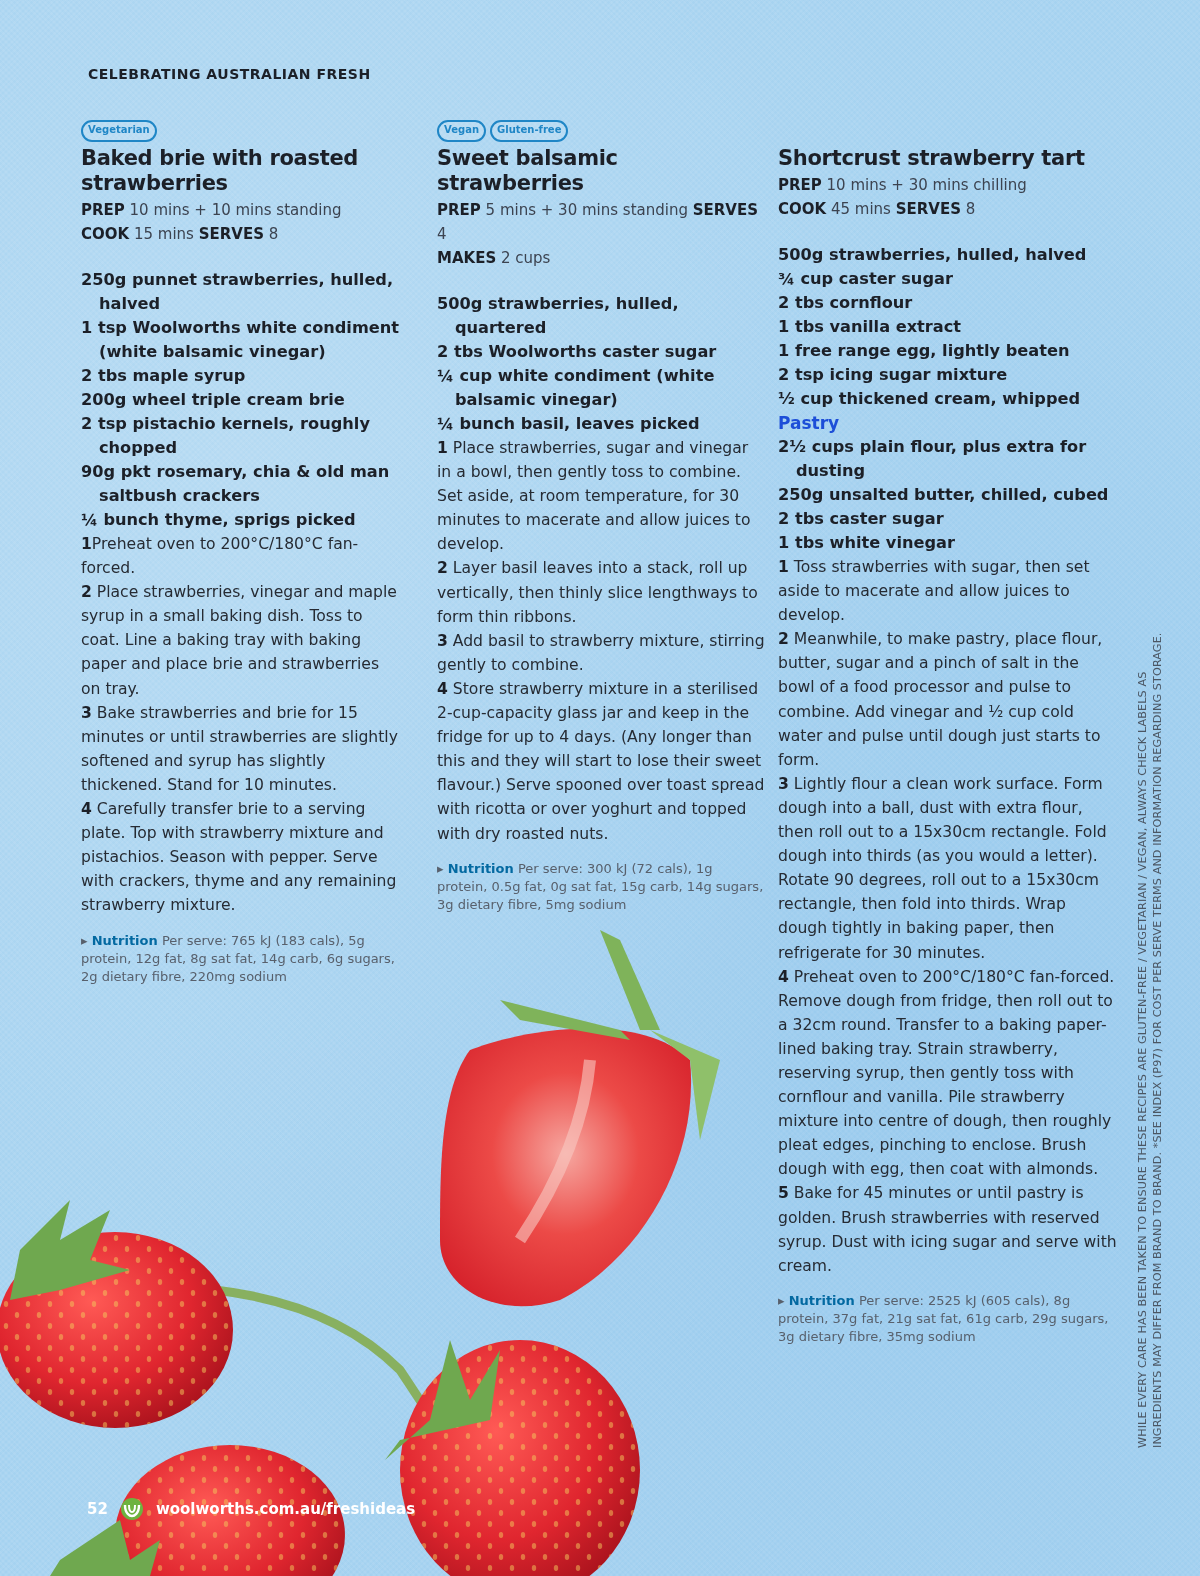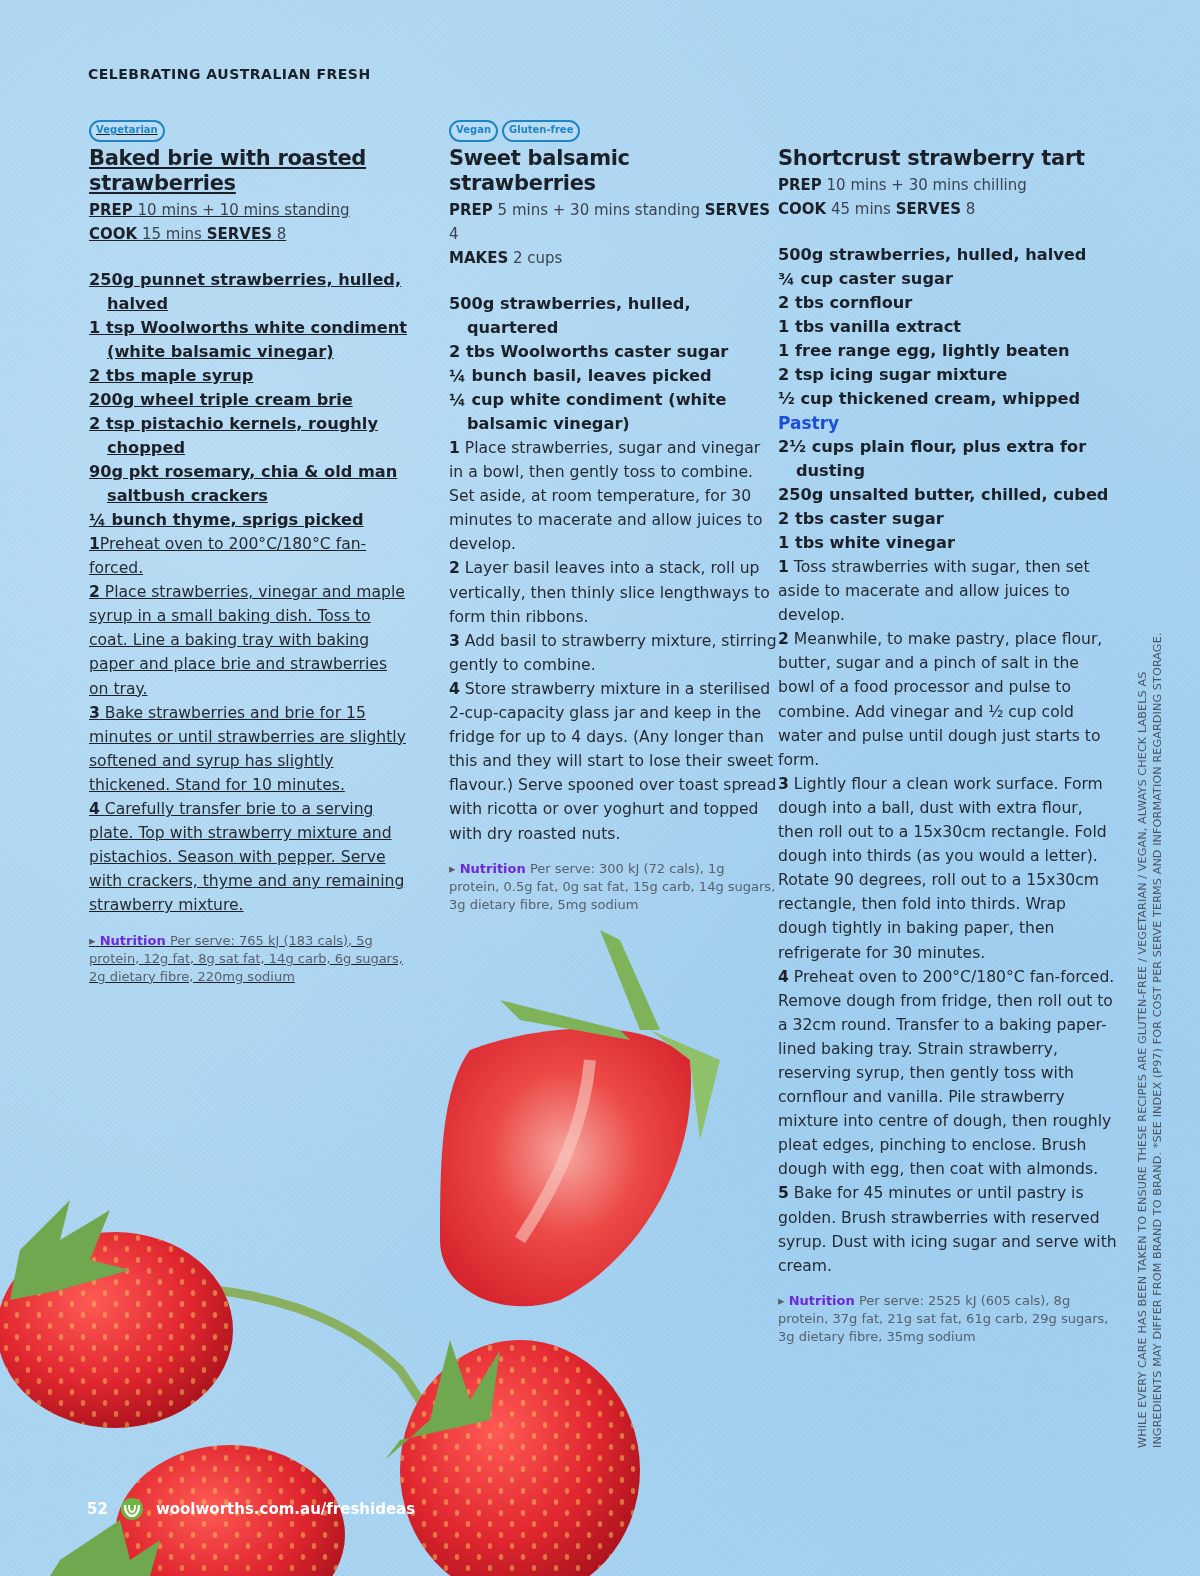--- a/index.html
+++ b/index.html
@@ -19,7 +19,7 @@
     font-size: 14px; font-weight: bold; letter-spacing: 0.5px; color: #1c2028;
   }
   .col { position: absolute; top: 120px; }
-  .col1 { left: 89px; width: 320px; text-decoration: underline; }
+  .col1 { left: 81px; width: 320px; }
   .col2 { left: 449px; width: 330px; }
   .col3 { left: 778px; width: 340px; }
   .badges { height: 24px; display: flex; gap: 4px; margin-bottom: 2px; }

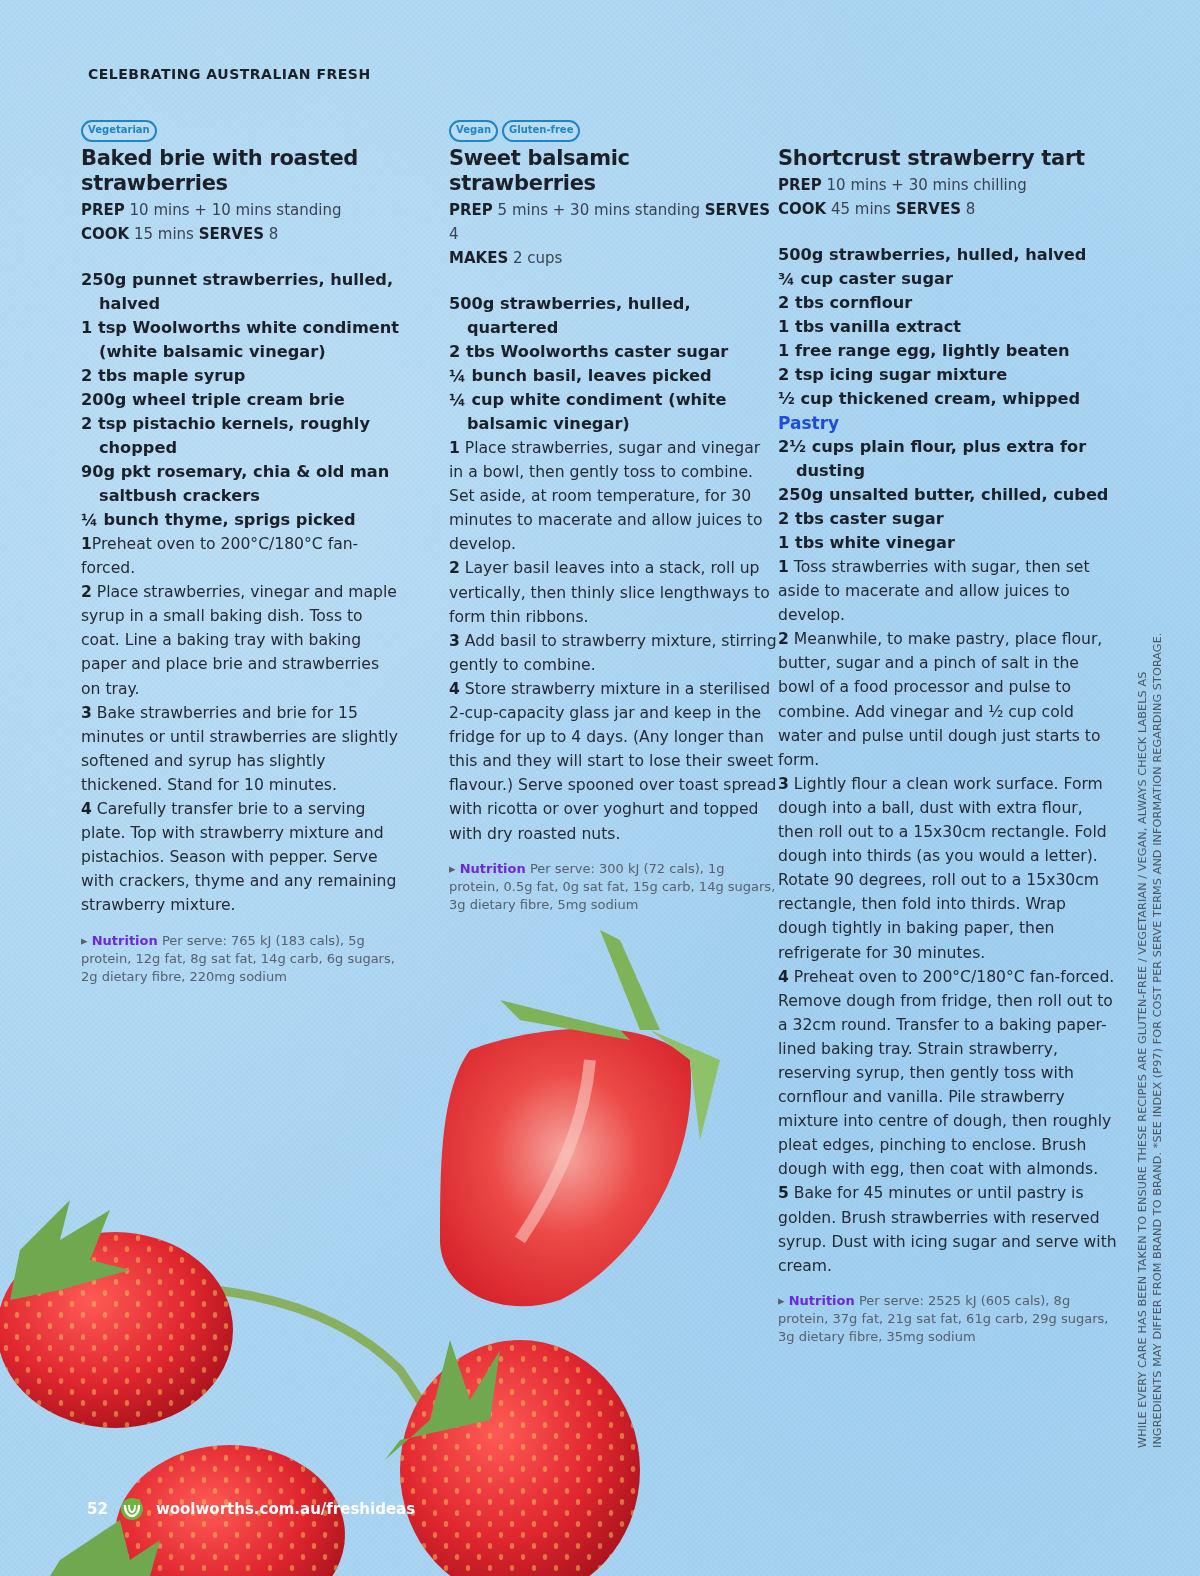--- a/index.html
+++ b/index.html
@@ -20,7 +20,7 @@
   }
   .col { position: absolute; top: 120px; }
   .col1 { left: 81px; width: 320px; }
-  .col2 { left: 449px; width: 330px; }
+  .col2 { left: 437px; width: 330px; }
   .col3 { left: 778px; width: 340px; }
   .badges { height: 24px; display: flex; gap: 4px; margin-bottom: 2px; }
   .badge {

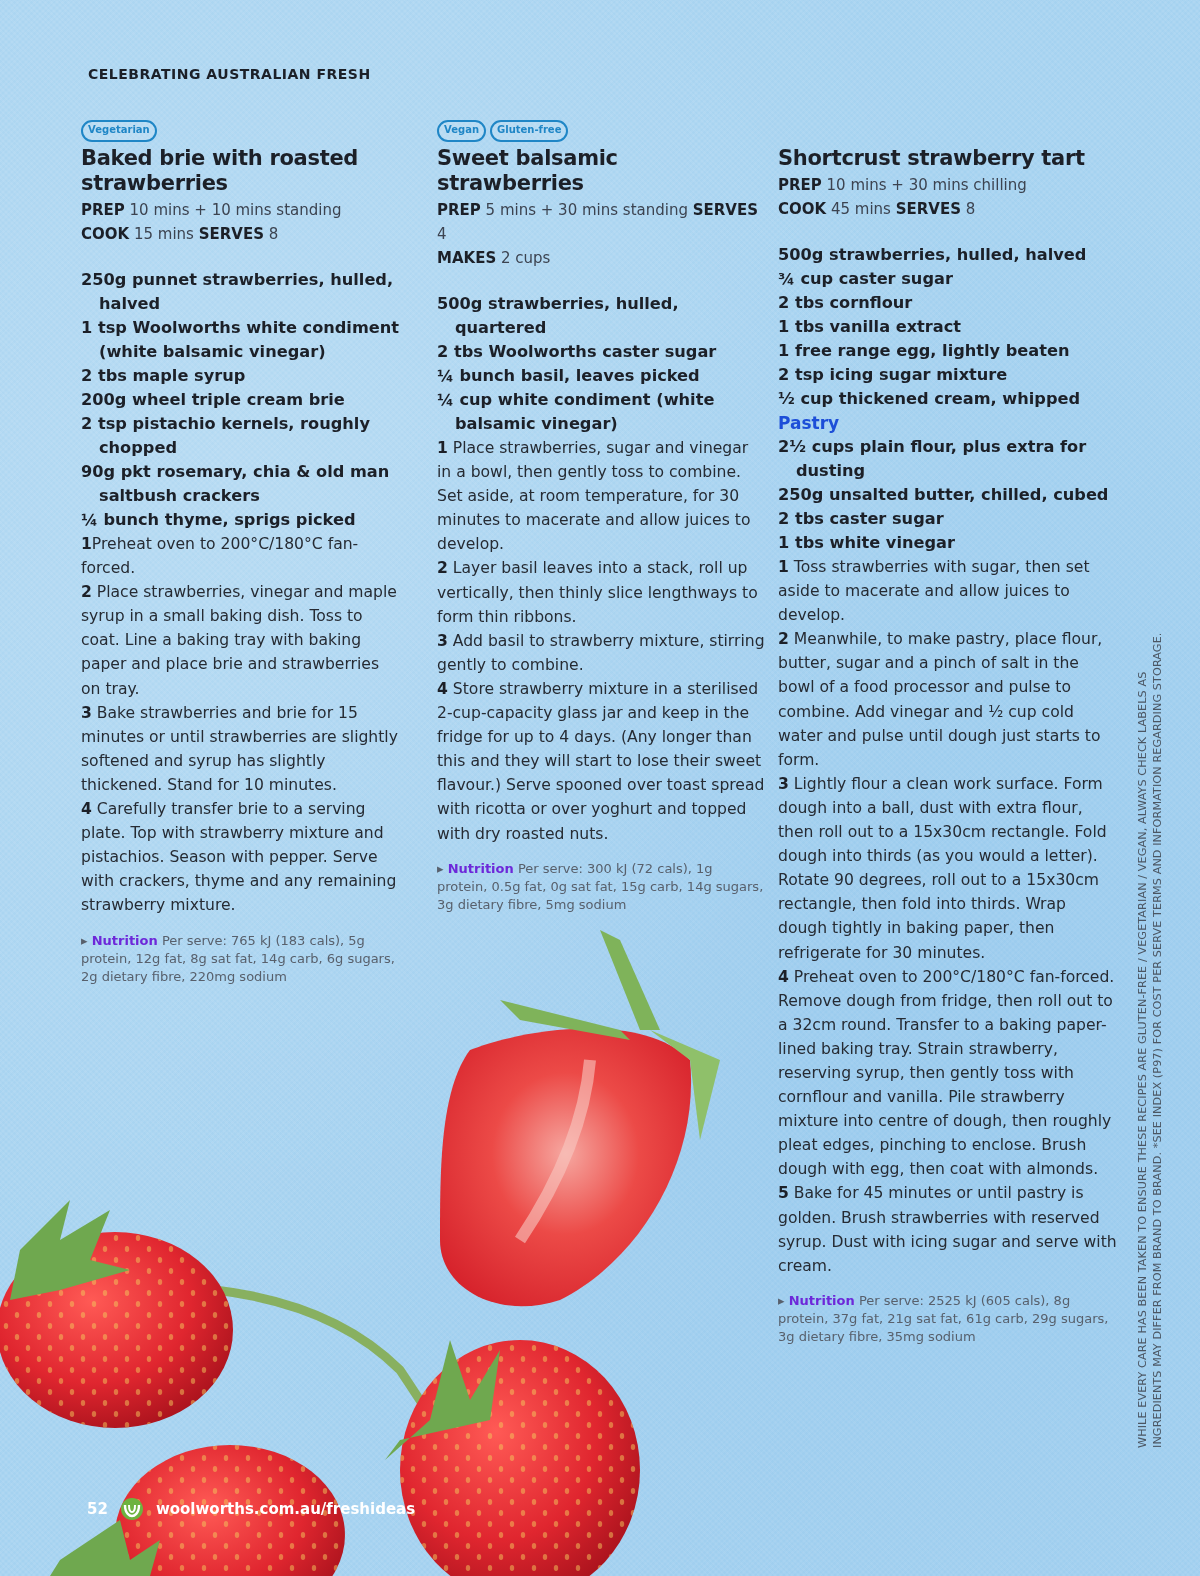--- a/index.html
+++ b/index.html
@@ -146,8 +146,8 @@
   <div class="ingredients">
     <div class="ing">500g strawberries, hulled, quartered</div>
     <div class="ing">2 tbs Woolworths caster sugar</div>
+    <div class="ing">¼ cup white condiment (white balsamic vinegar)</div>
     <div class="ing">¼ bunch basil, leaves picked</div>
-    <div class="ing">¼ cup white condiment (white balsamic vinegar)</div>
   </div>
   <div class="method">
     <div class="step"><b>1</b> <span>Place strawberries, sugar and vinegar in a bowl, then gently toss to combine. Set aside, at room temperature, for 30 minutes to macerate and allow juices to develop.</span></div>

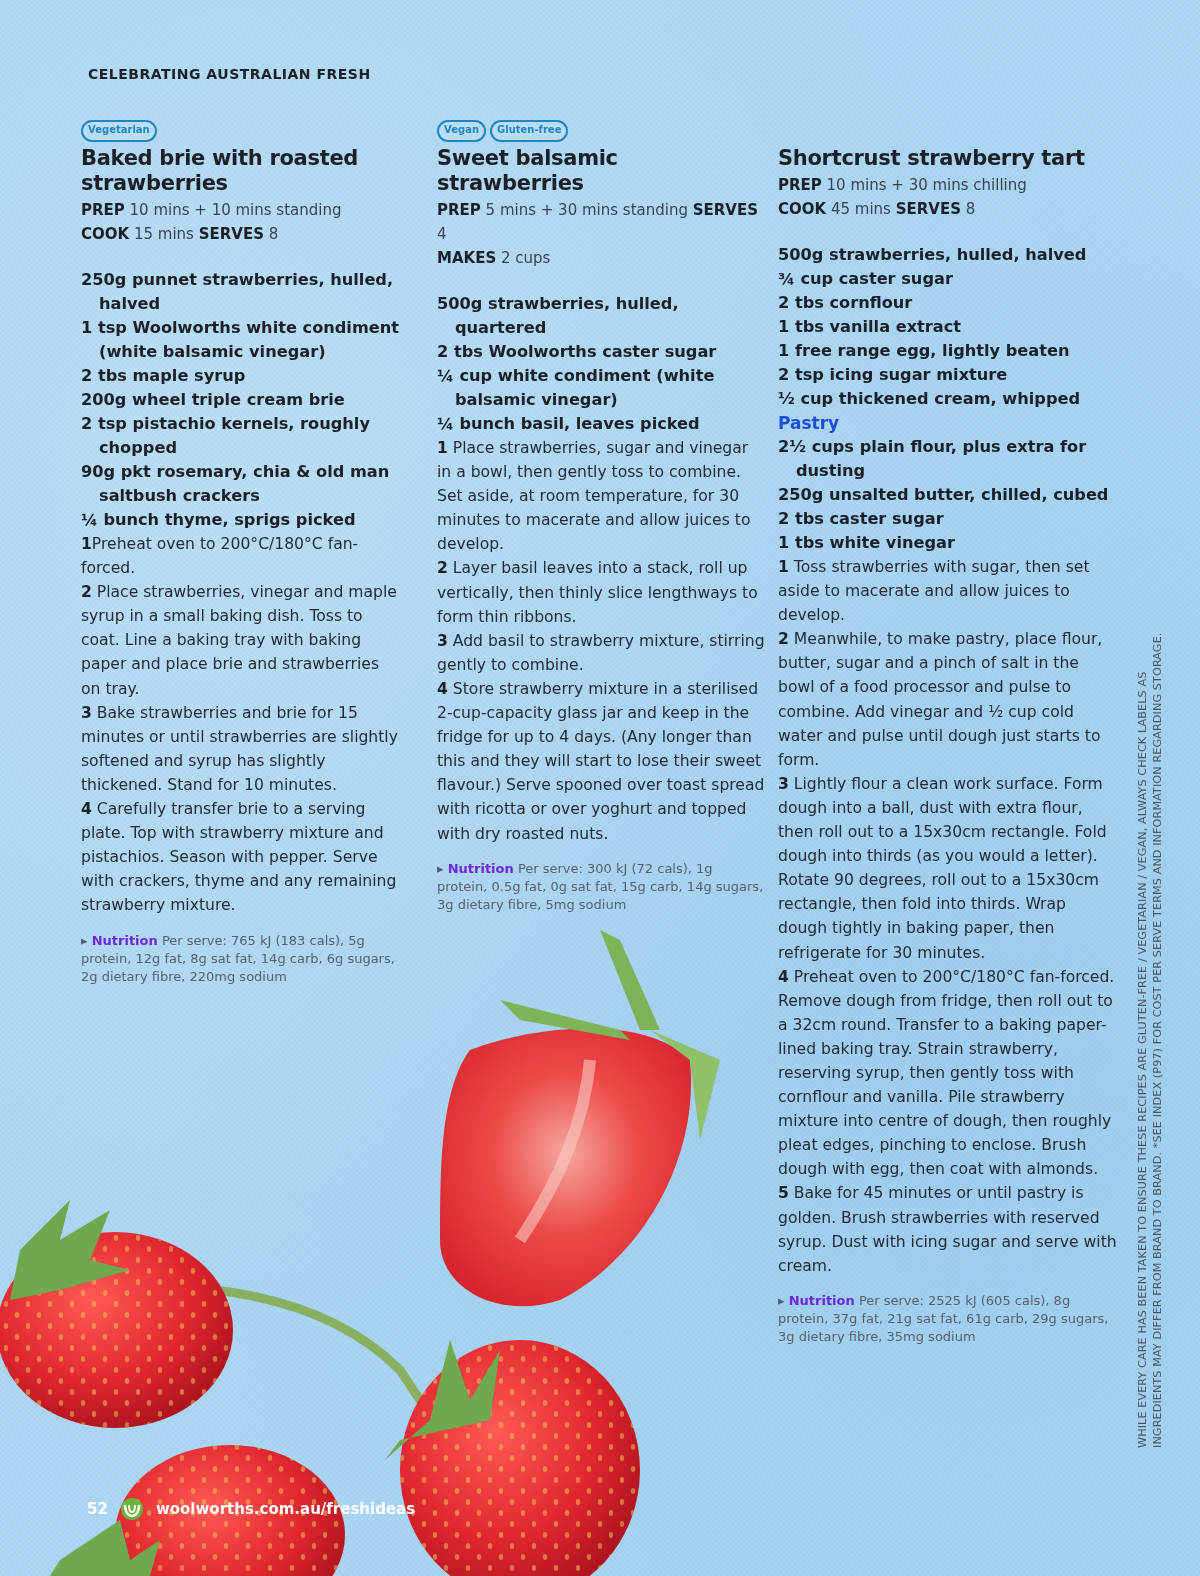--- a/index.html
+++ b/index.html
@@ -39,7 +39,7 @@
   .step { font-size: 15.6px; line-height: 24.1px; color: #262b33; }
   .step b { font-weight: bold; color: #1c2028; }
   .nutri { margin-top: 14px; font-size: 13px; line-height: 18px; color: #58606c; }
-  .nutri b { color: #6d28d9; }
+  .nutri b { color: #0369a1; }
   .side {
     position: absolute; left: 1135px; top: 1448px;
     transform: rotate(-90deg); transform-origin: 0 0;

